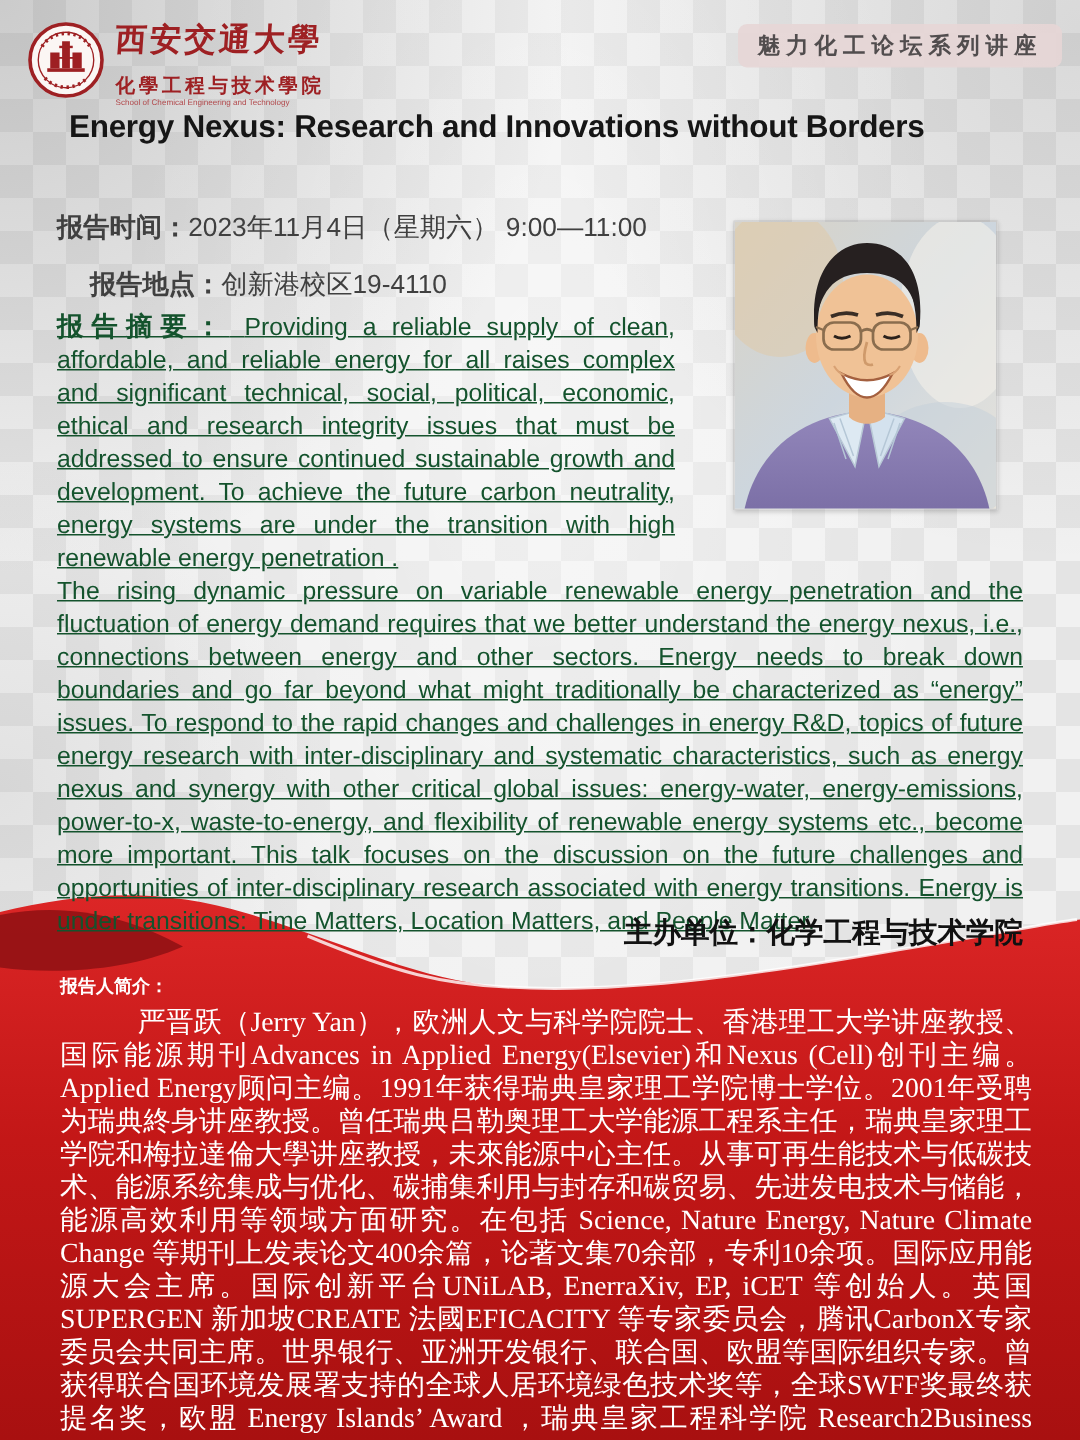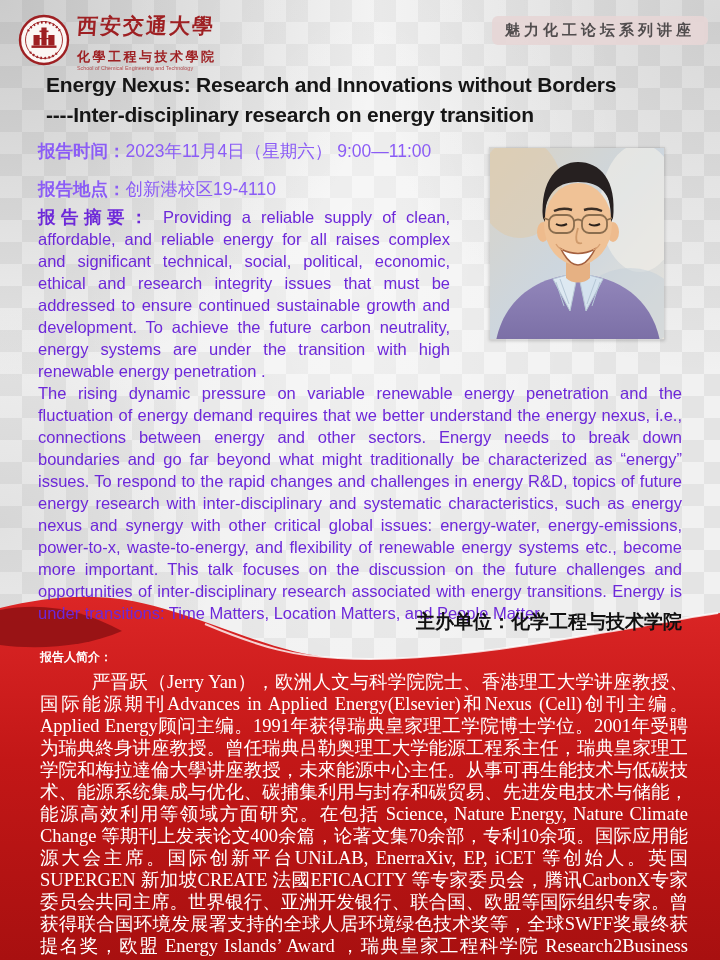--- a/index.html
+++ b/index.html
@@ -128,7 +128,6 @@
 
 <div class="title">
   <div>Energy Nexus: Research and Innovations without Borders</div>
-  <div>----Inter-disciplinary research on energy transition</div>
 </div>
 
 <div class="row time">

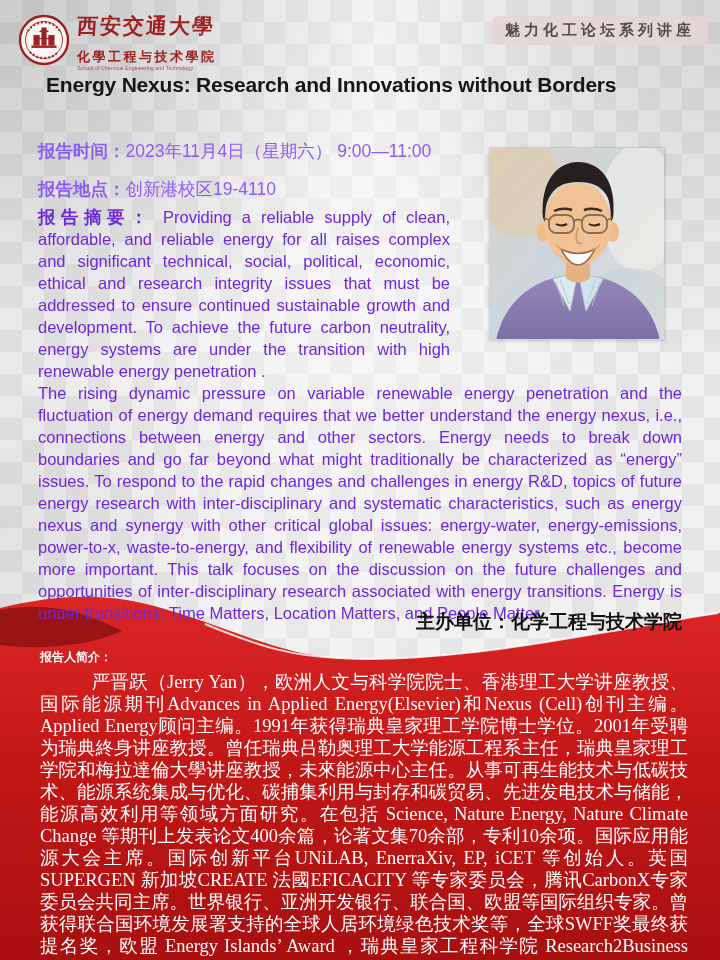--- a/index.html
+++ b/index.html
@@ -53,7 +53,7 @@
   .title { position:absolute; left:46px; top:70px; z-index:3; color:#161616; font-weight:bold; font-size:21px; line-height:30px; letter-spacing:-0.2px; }
 
   
-  .row { position:absolute; left:38px; z-index:3; font-size:17.5px; color:#8b5cf6; }
+  .row { position:absolute; left:38px; z-index:3; font-size:17.5px; color:#404040; }
   .row b { font-weight:bold; }
   .row.time { top:139px; }
   .row.venue { top:177px; }

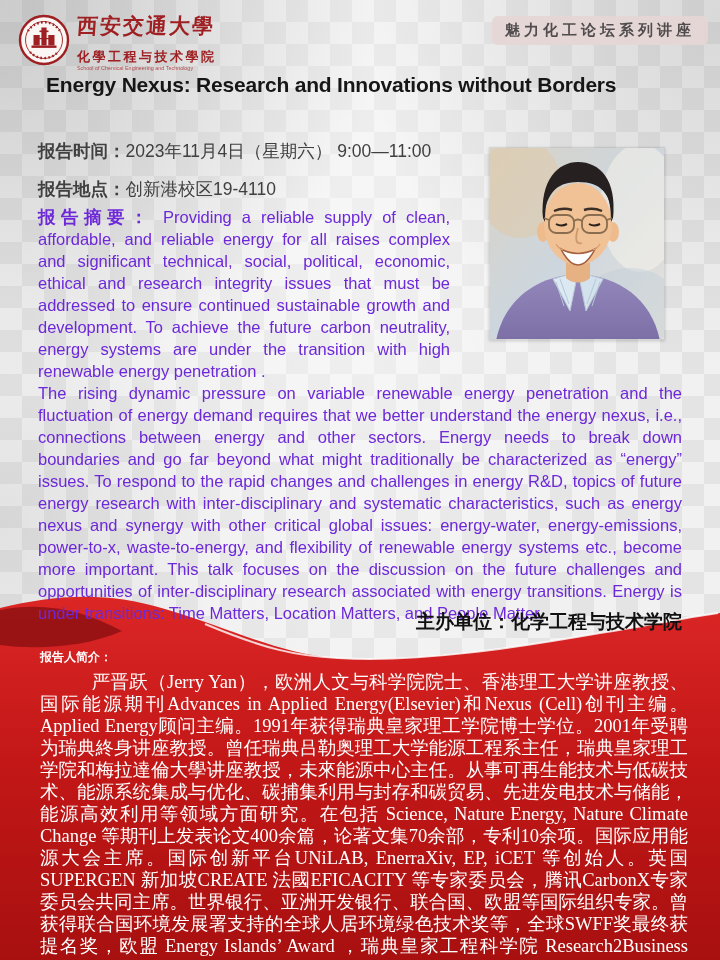--- a/index.html
+++ b/index.html
@@ -56,7 +56,7 @@
   .row { position:absolute; left:38px; z-index:3; font-size:17.5px; color:#404040; }
   .row b { font-weight:bold; }
   .row.time { top:139px; }
-  .row.venue { top:177px; }
+  .row.venue { top:177px;margin-left:22px; }
 
   
   .abstract {

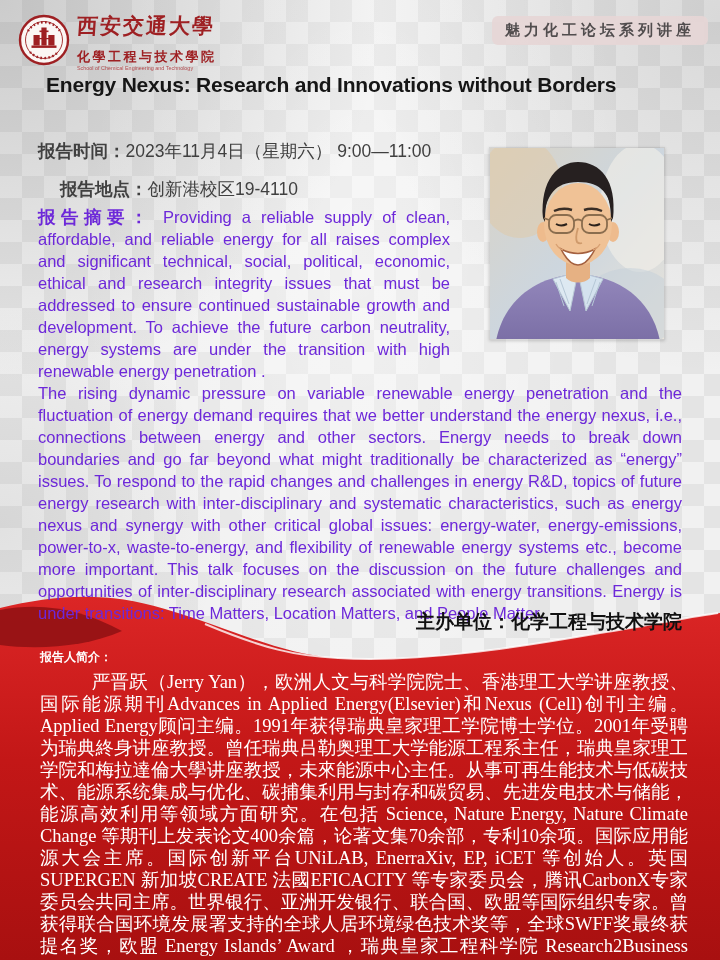--- a/index.html
+++ b/index.html
@@ -61,8 +61,9 @@
   
   .abstract {
     position:absolute; left:38px; top:206px; width:644px; z-index:3;
-    font-size:16.5px; line-height:22px; color:#6d28d9;
+    font-size:16.5px; line-height:22px; color:#14532d;
     text-align:justify;
+    text-decoration:underline;
   }
   .abstract b { font-size:17.5px; }
   .photo-spacer { float:right; width:232px; height:134px; }

